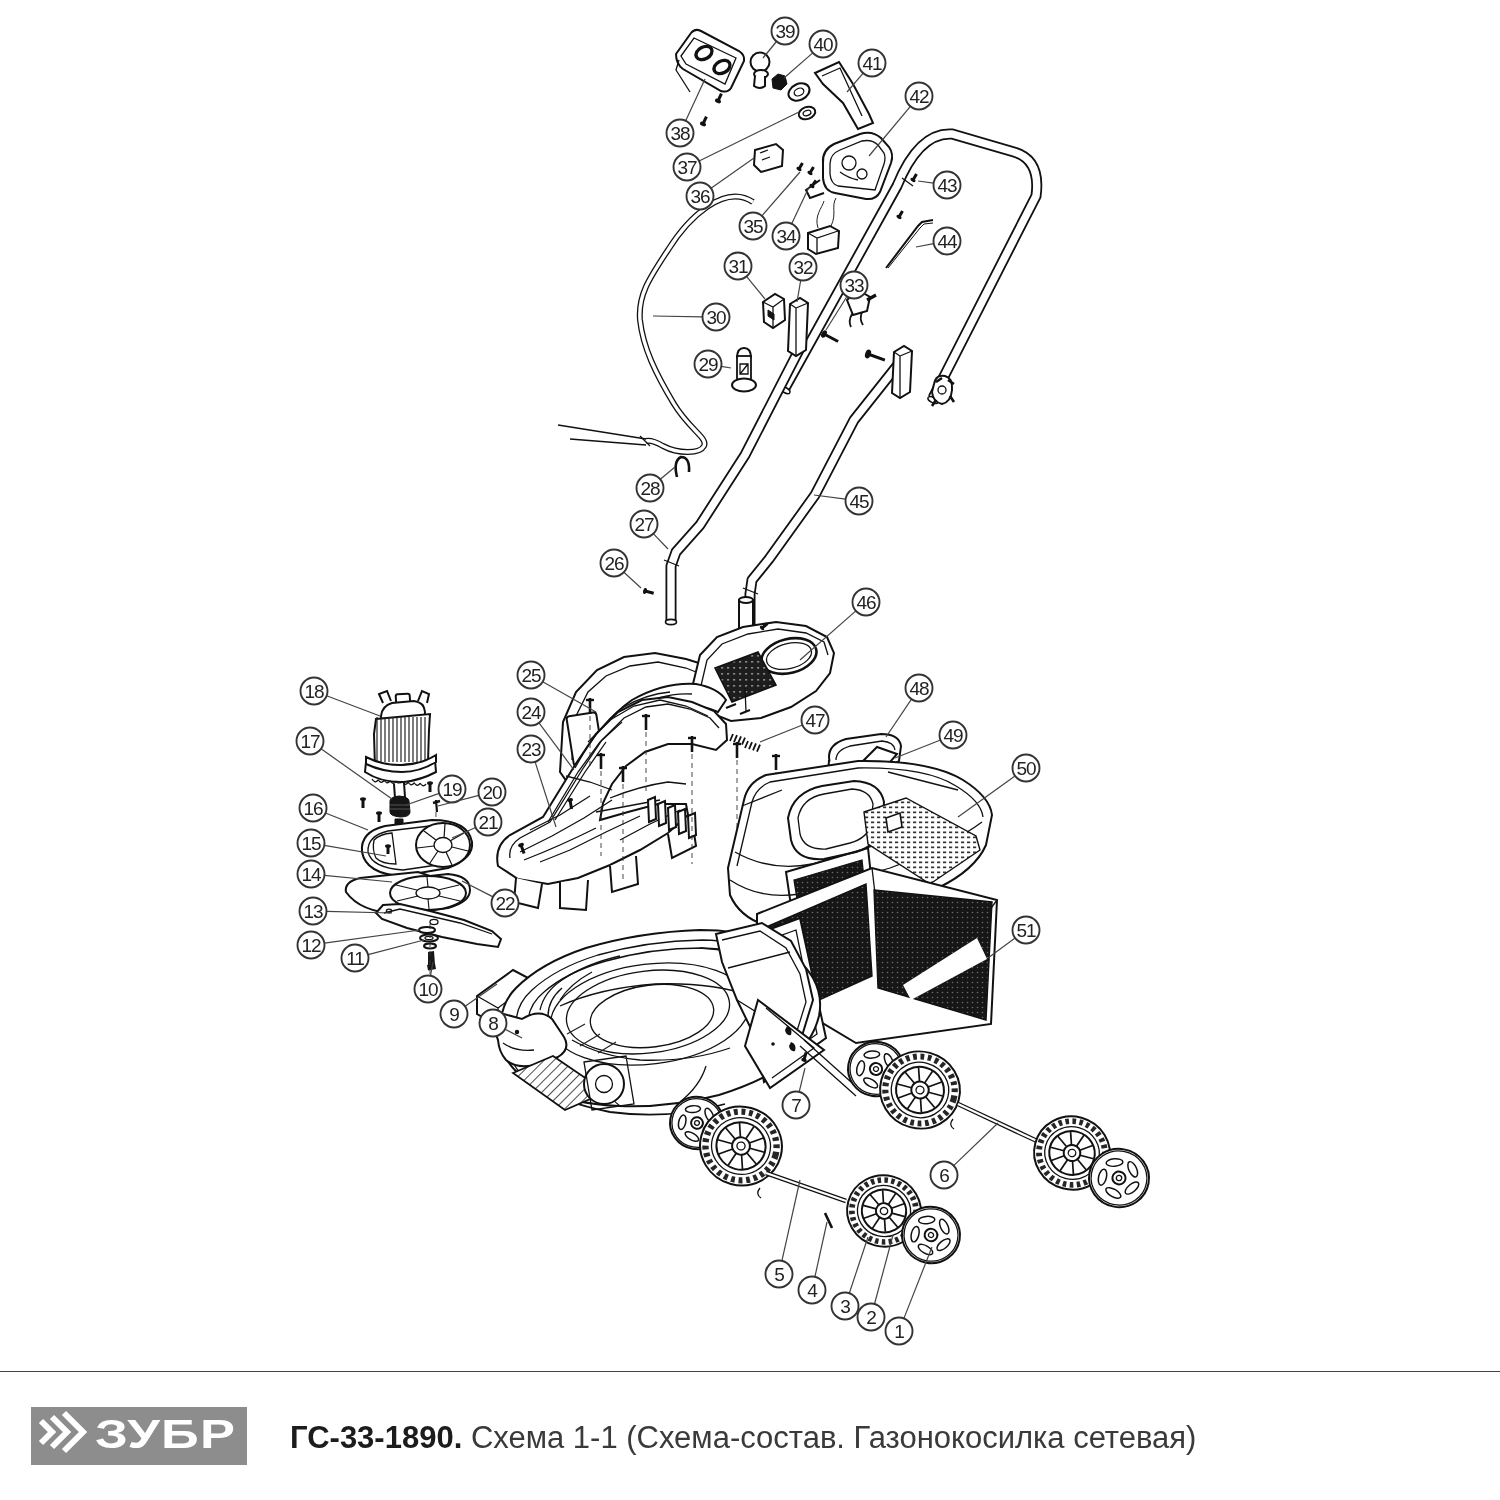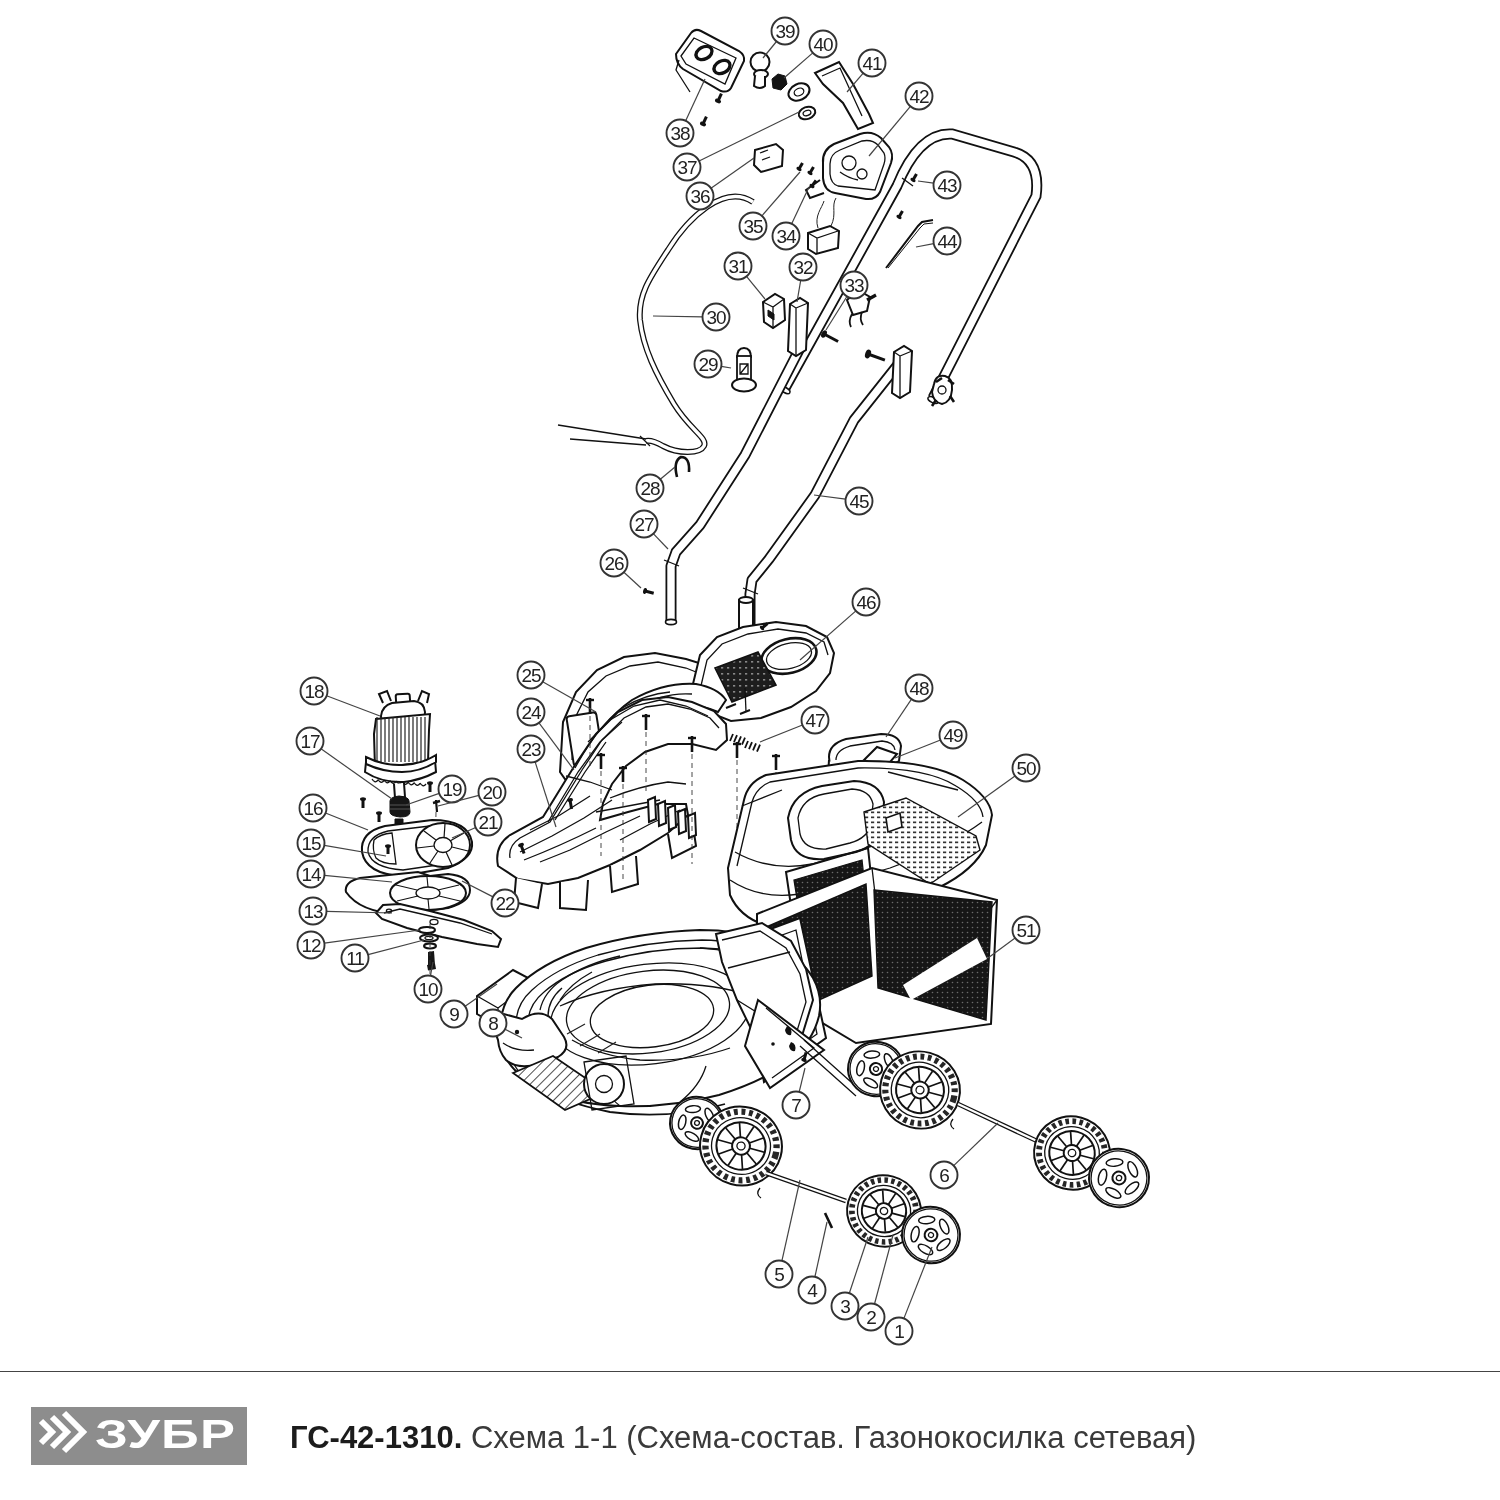--- a/index.html
+++ b/index.html
@@ -786,6 +786,6 @@
 </svg>
 
 <div style="position:absolute;left:290px;top:1420px;font:31px 'Liberation Sans',sans-serif;color:#3a3a3a;white-space:nowrap">
-<span style="font-weight:bold;color:#1c1c1c">ГС-42-1310.</span> Схема 1-1 (Схема-состав. Газонокосилка сетевая)</div>
+<span style="font-weight:bold;color:#1c1c1c">ГС-33-1890.</span> Схема 1-1 (Схема-состав. Газонокосилка сетевая)</div>
 
 </body></html>

